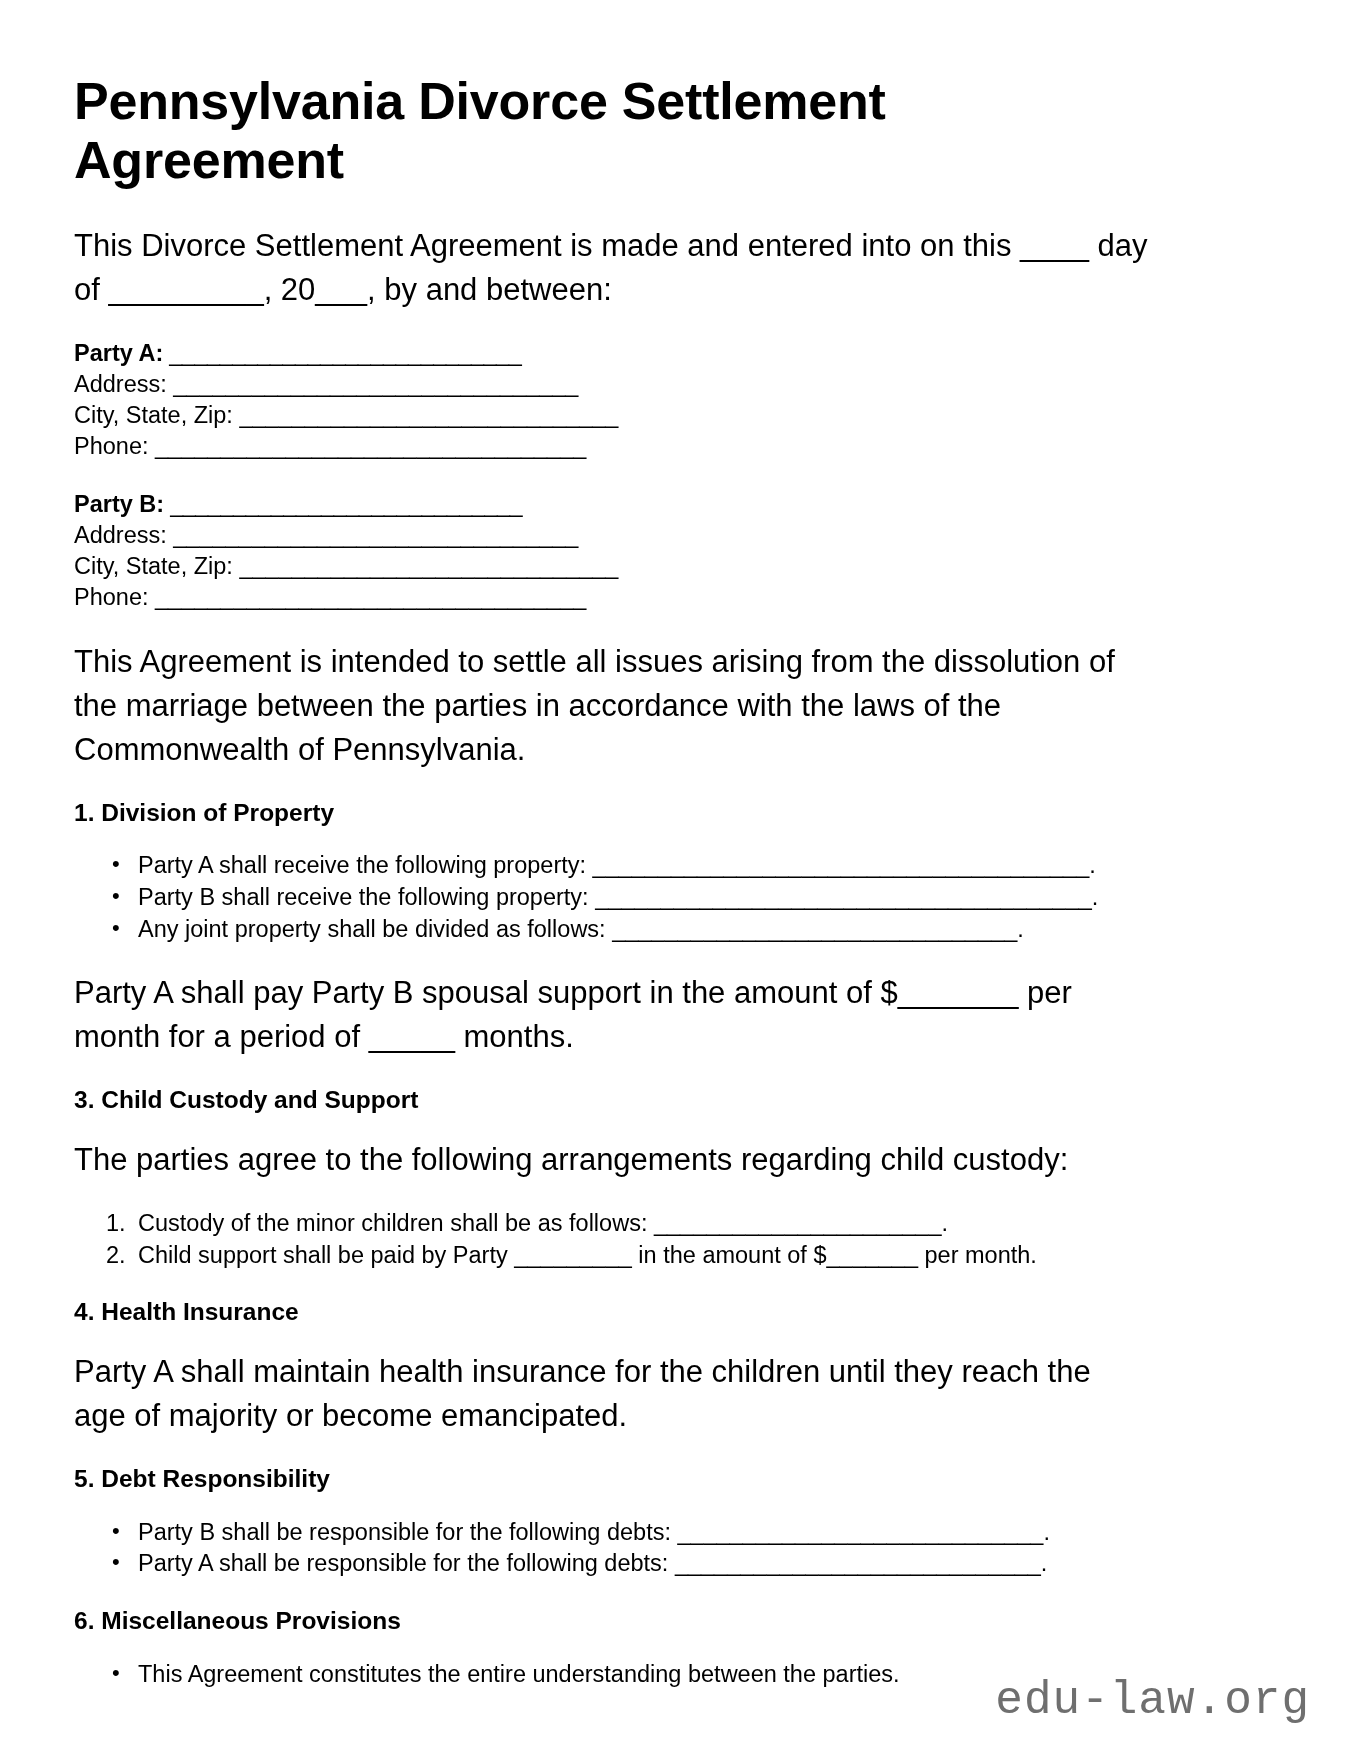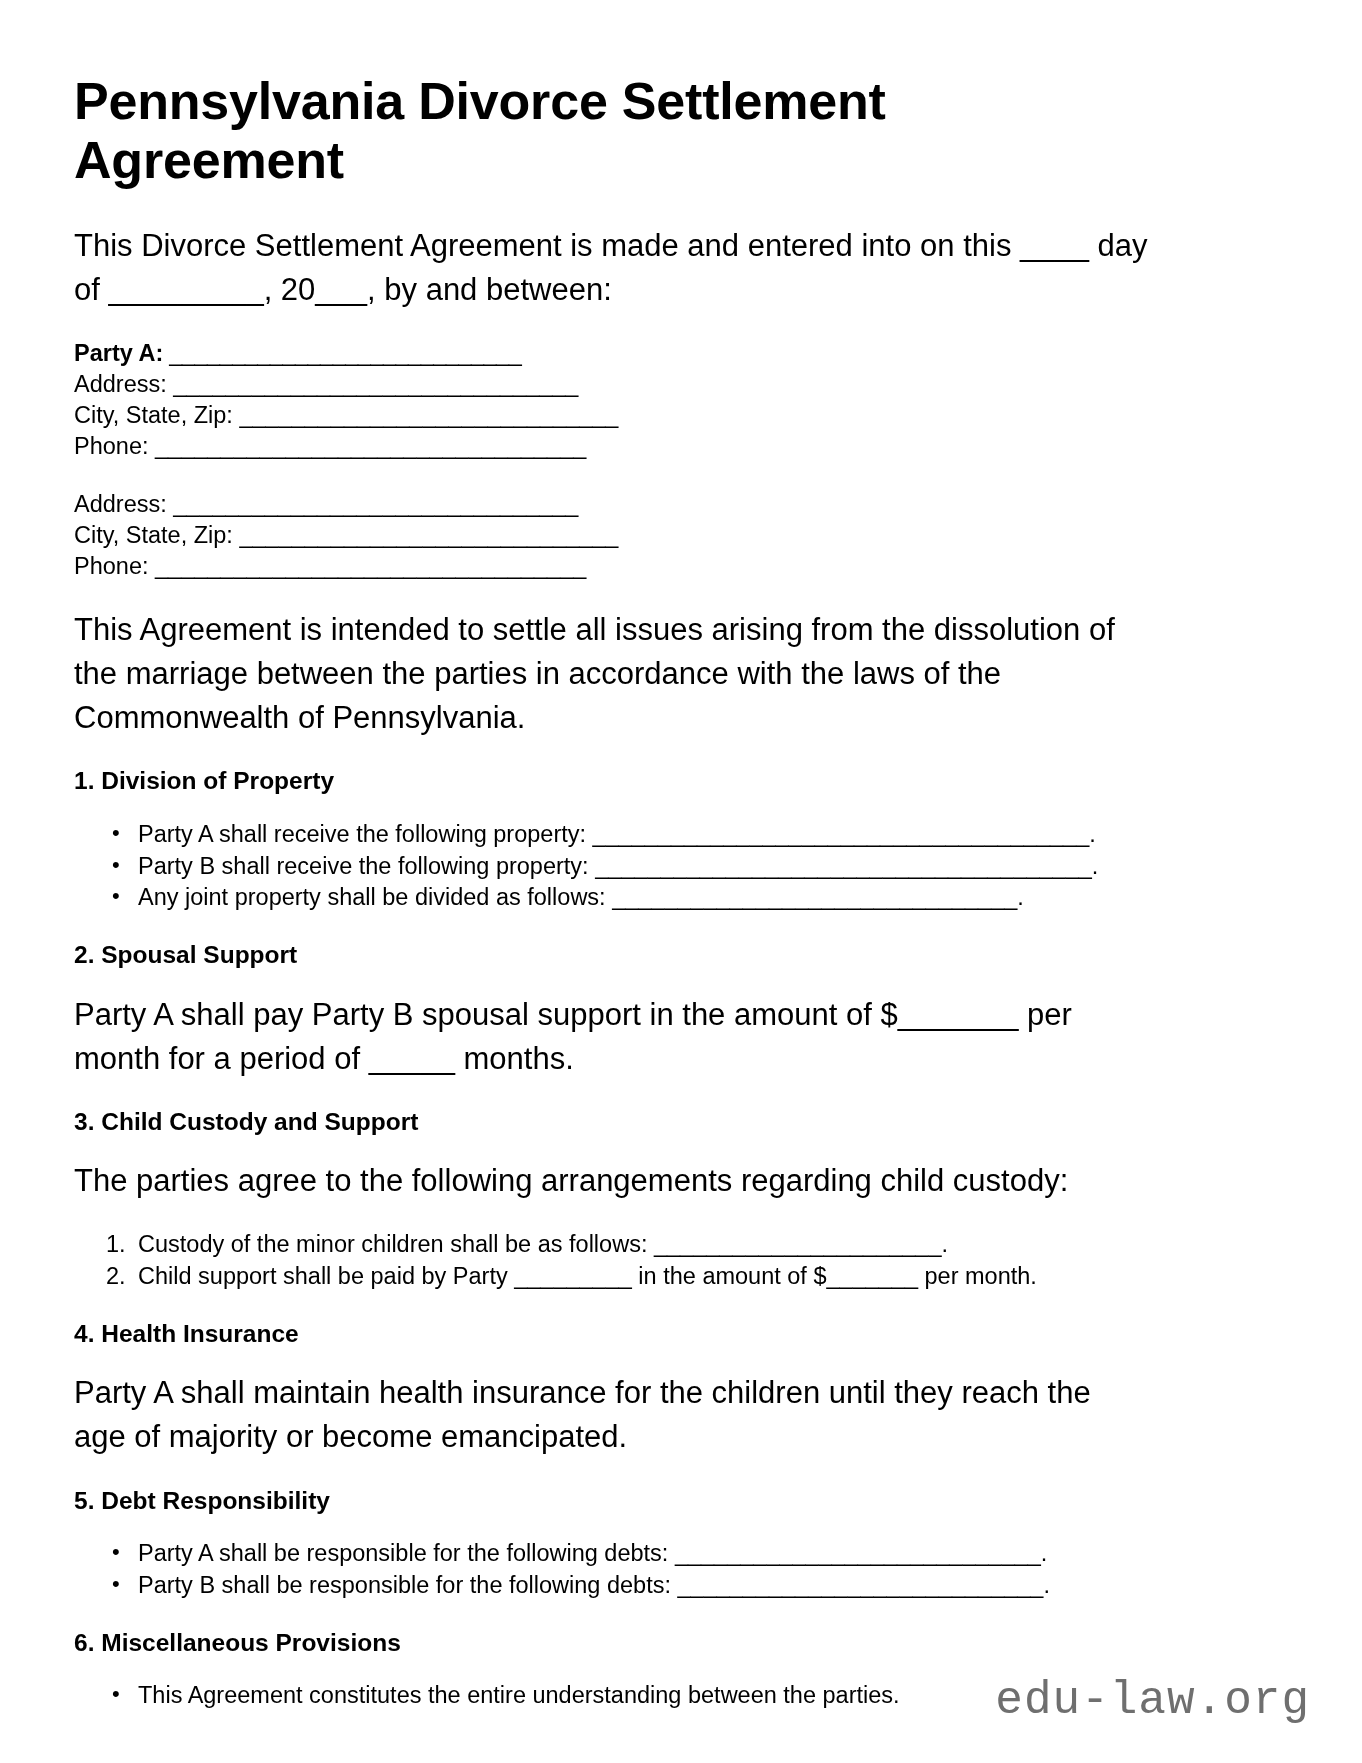--- a/index.html
+++ b/index.html
@@ -122,6 +122,7 @@
   </div>
 
   <div class="party-block">
+    <div class="line"><span class="bold">Party B:</span><span class="blank"> ____________________________</span></div>
     <div class="line">Address: _______________________________</div>
     <div class="line">City, State, Zip: _____________________________</div>
     <div class="line">Phone: _________________________________</div>

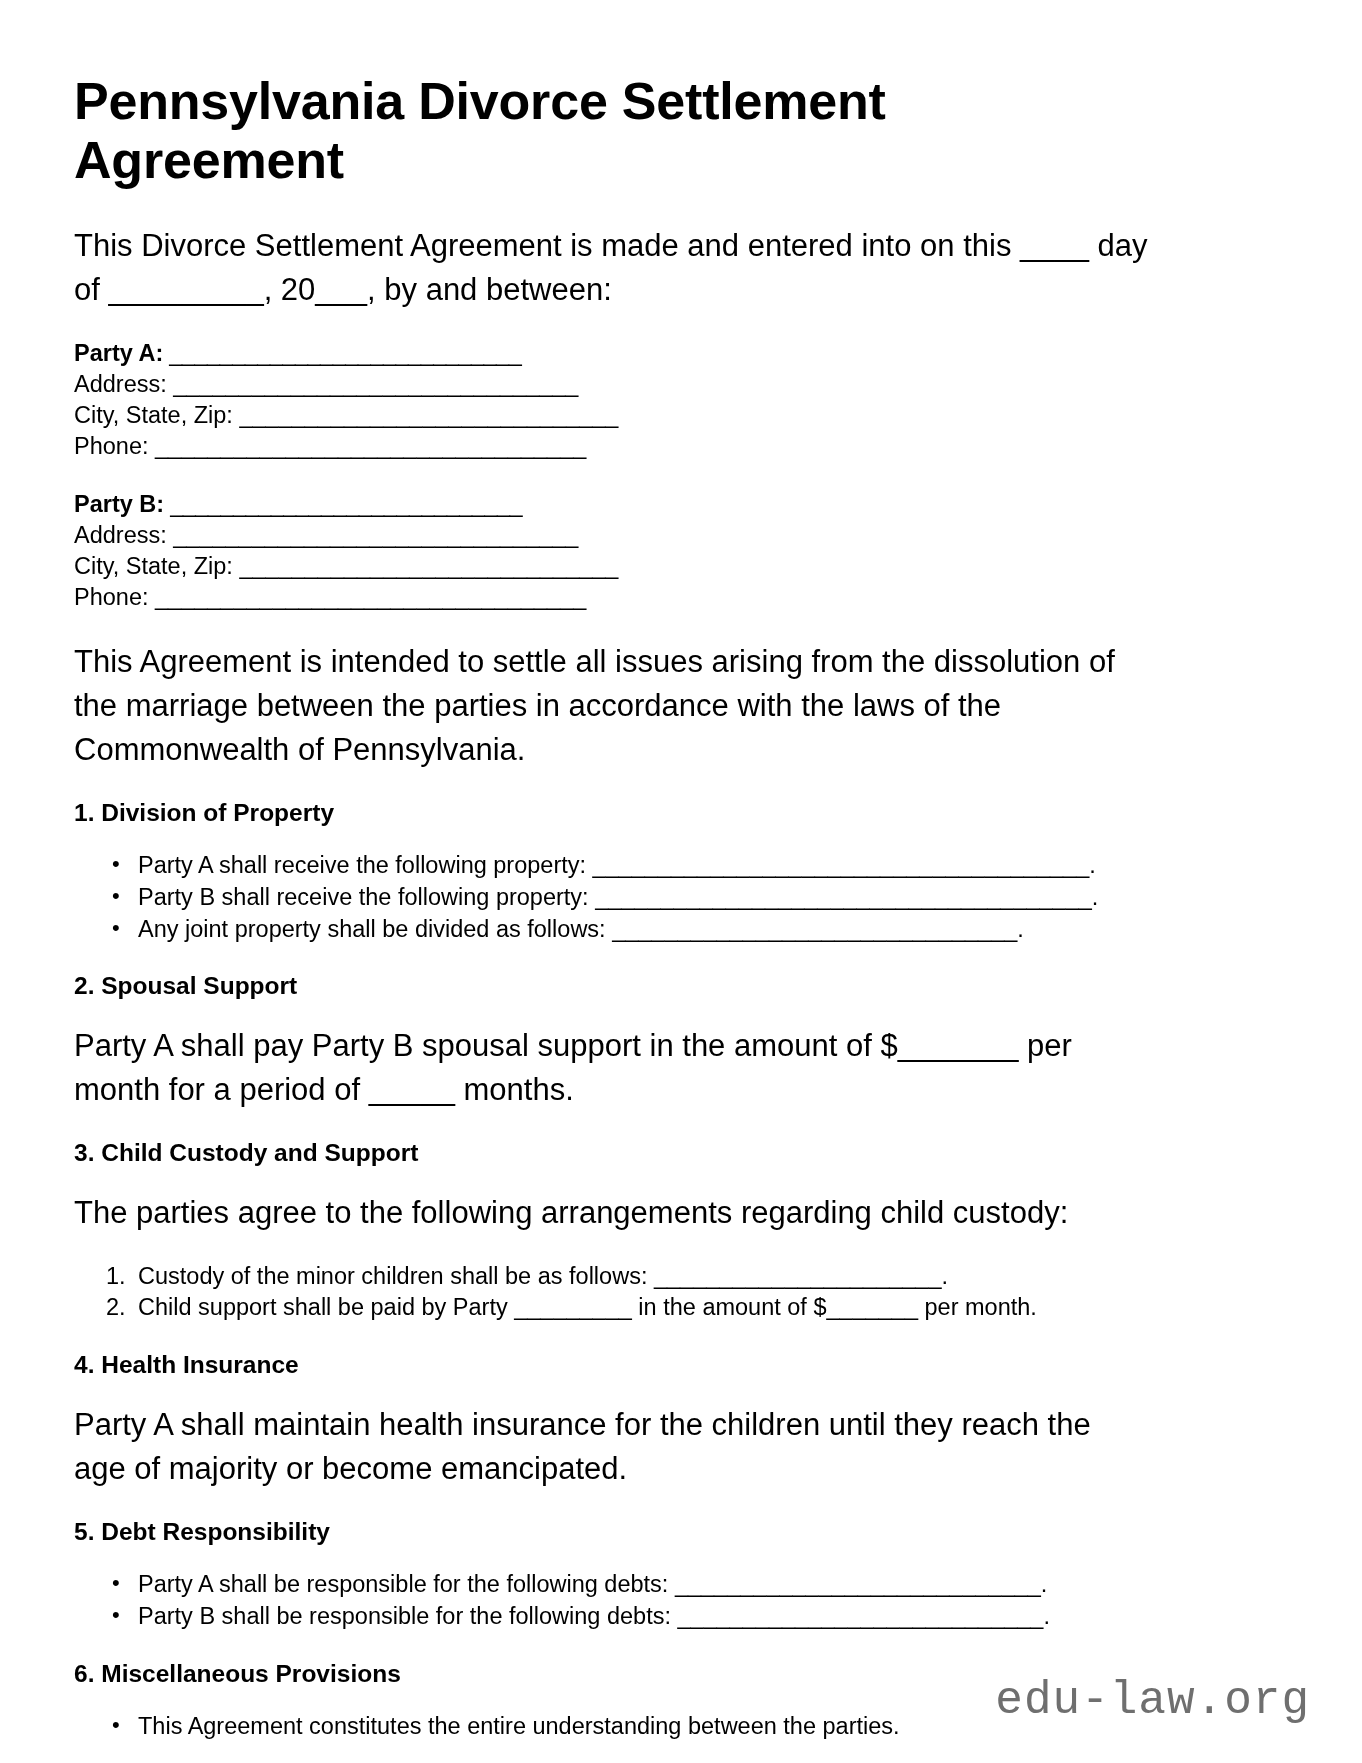--- a/index.html
+++ b/index.html
@@ -137,7 +137,6 @@
     <li>Any joint property shall be divided as follows: _______________________________.</li>
   </ul>
 
-  <h2 class="section-head">2. Spousal Support</h2>
   <p class="para">Party A shall pay Party B spousal support in the amount of $_______ per month for a period of _____ months.</p>
 
   <h2 class="section-head">3. Child Custody and Support</h2>

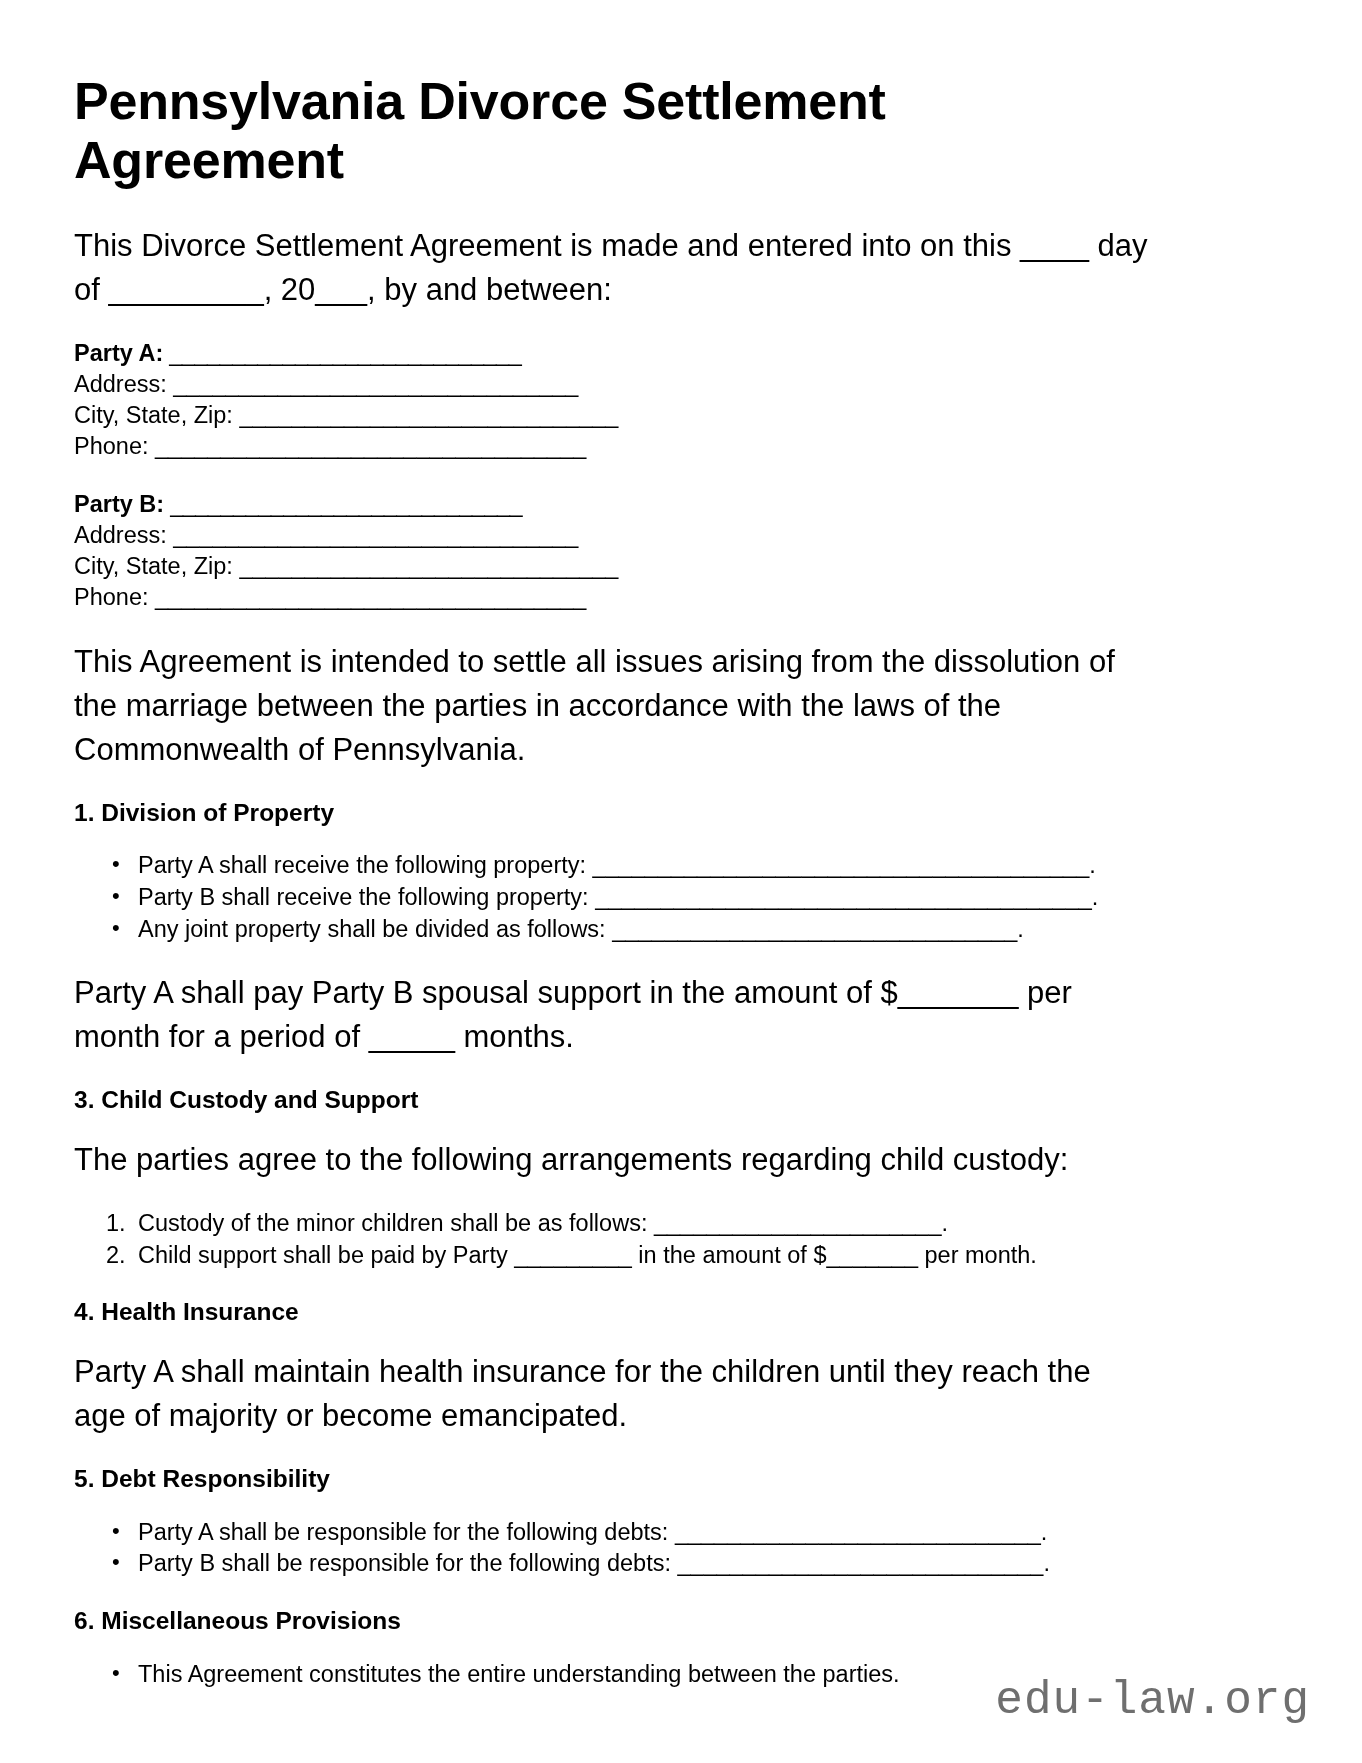--- a/index.html
+++ b/index.html
@@ -151,8 +151,8 @@
 
   <h2 class="section-head">5. Debt Responsibility</h2>
   <ul class="bullets">
+    <li>Party B shall be responsible for the following debts: ____________________________.</li>
     <li>Party A shall be responsible for the following debts: ____________________________.</li>
-    <li>Party B shall be responsible for the following debts: ____________________________.</li>
   </ul>
 
   <h2 class="section-head">6. Miscellaneous Provisions</h2>

